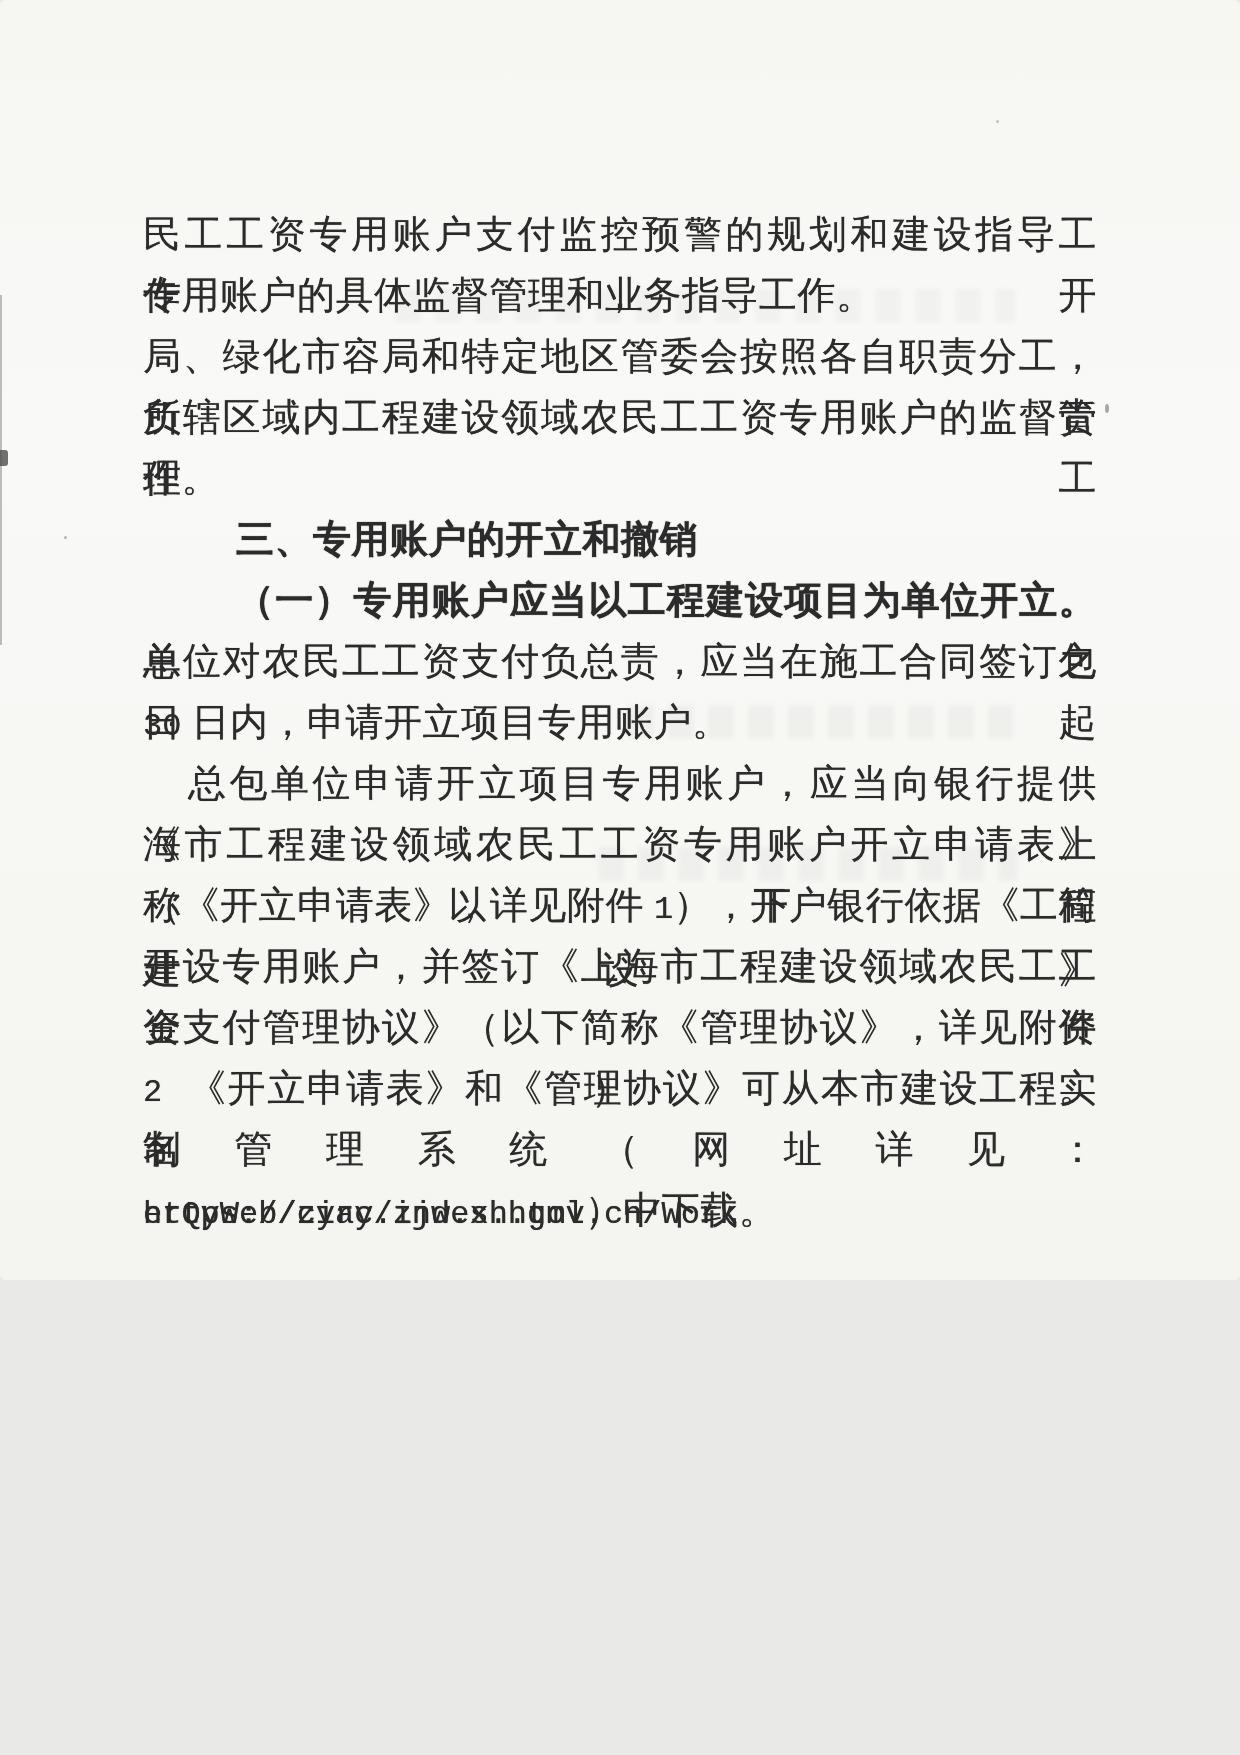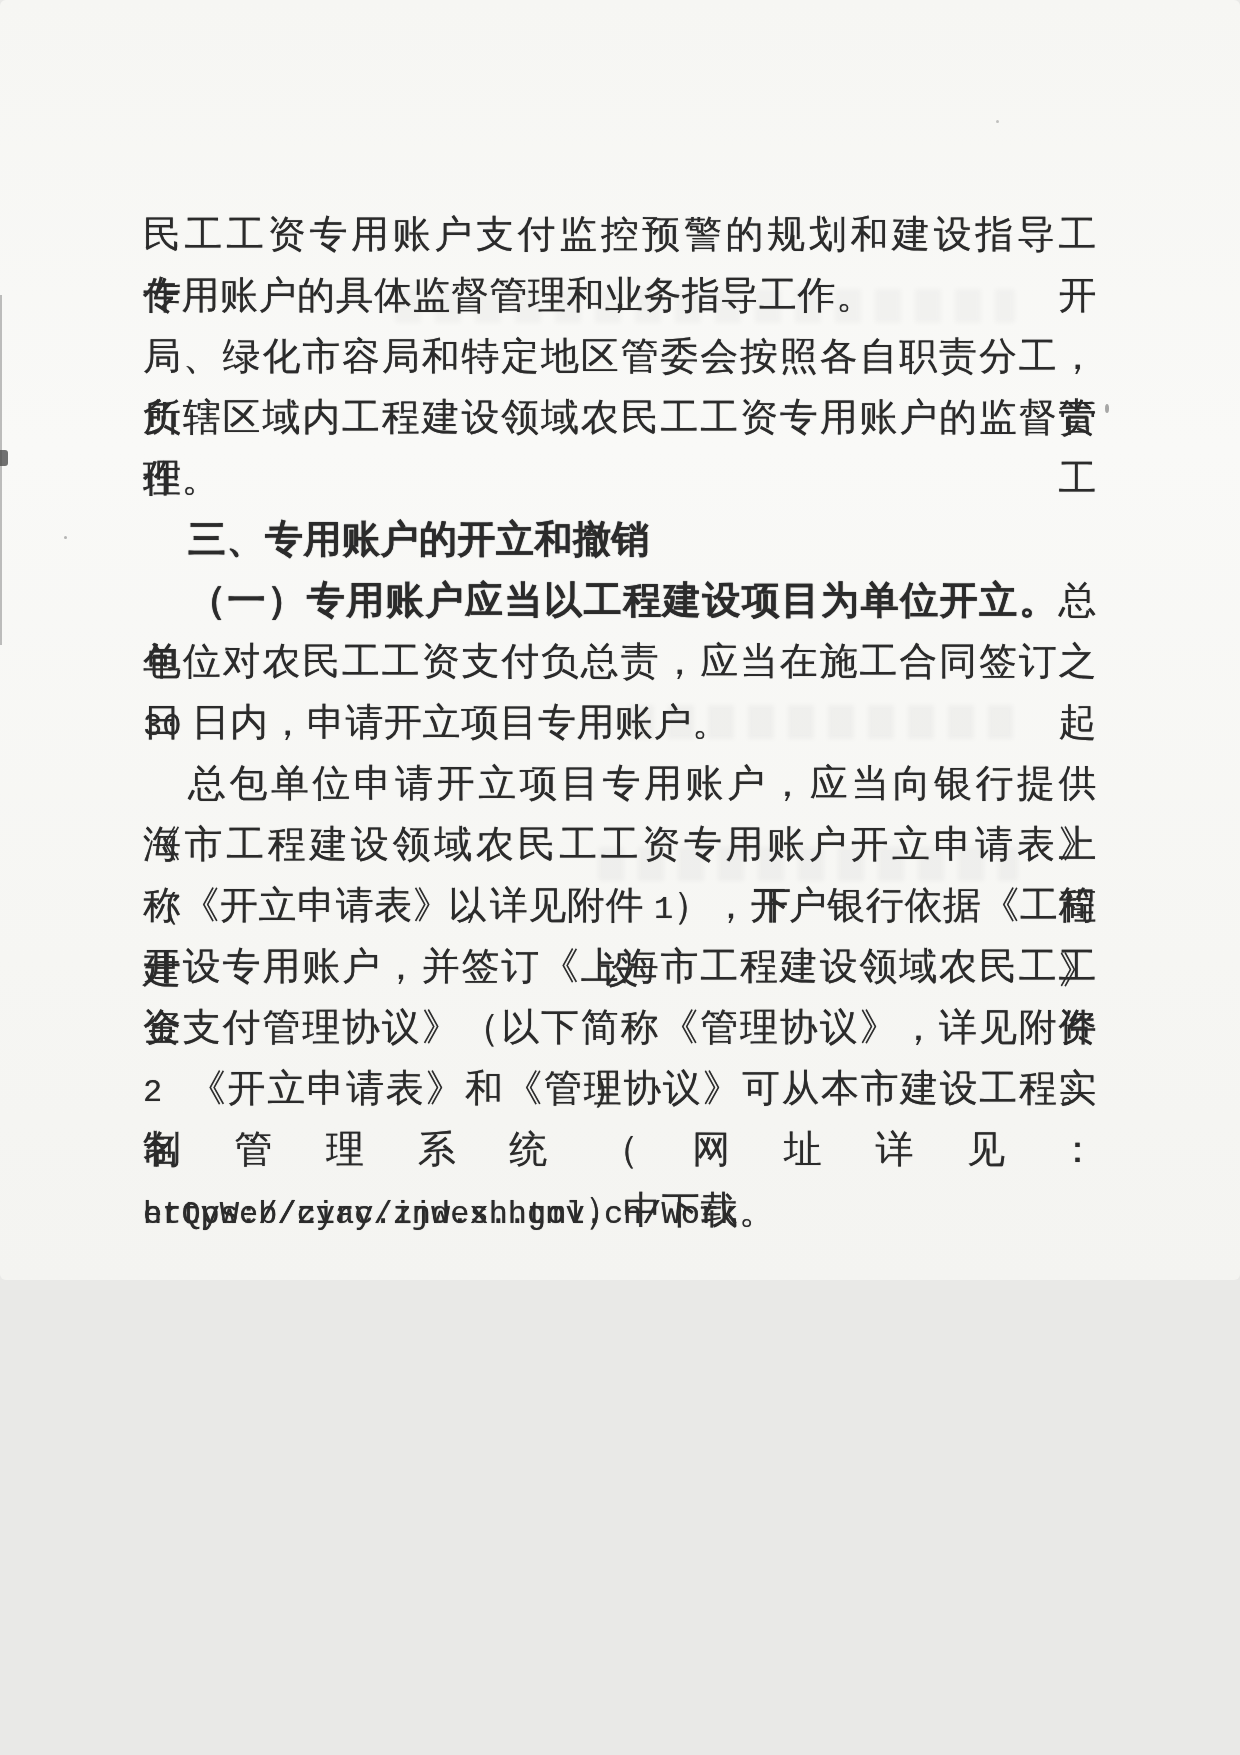--- a/index.html
+++ b/index.html
@@ -29,7 +29,7 @@
   .line.j{white-space:normal;text-align-last:justify;}
   .line.ind{text-indent:45px;}
   .seg-r{font-weight:400;}
-  .seg-b{font-weight:700;text-shadow:0 0 1px rgba(30,30,30,.9);}
+  .seg-b{font-weight:700;text-shadow:0 0 1px rgba(30,30,30,.9);margin-left:48px;}
   .seg-m{
     font-family:"Liberation Mono","DejaVu Sans Mono",monospace;
     font-size:32px;font-weight:400;letter-spacing:0;

